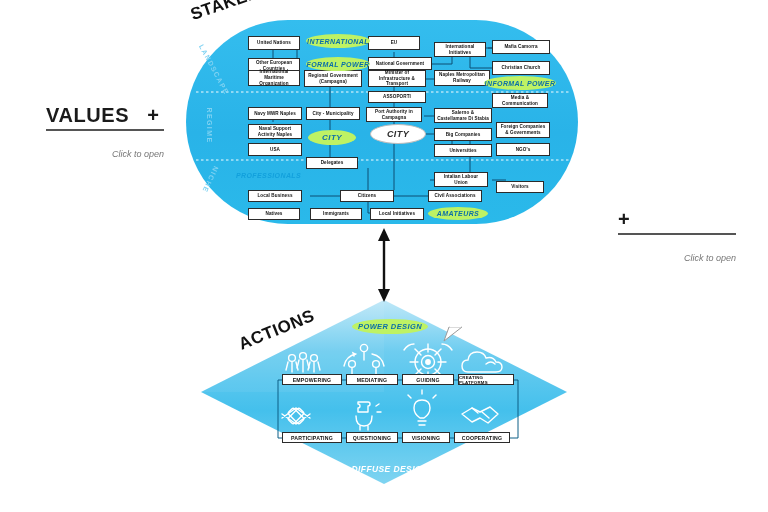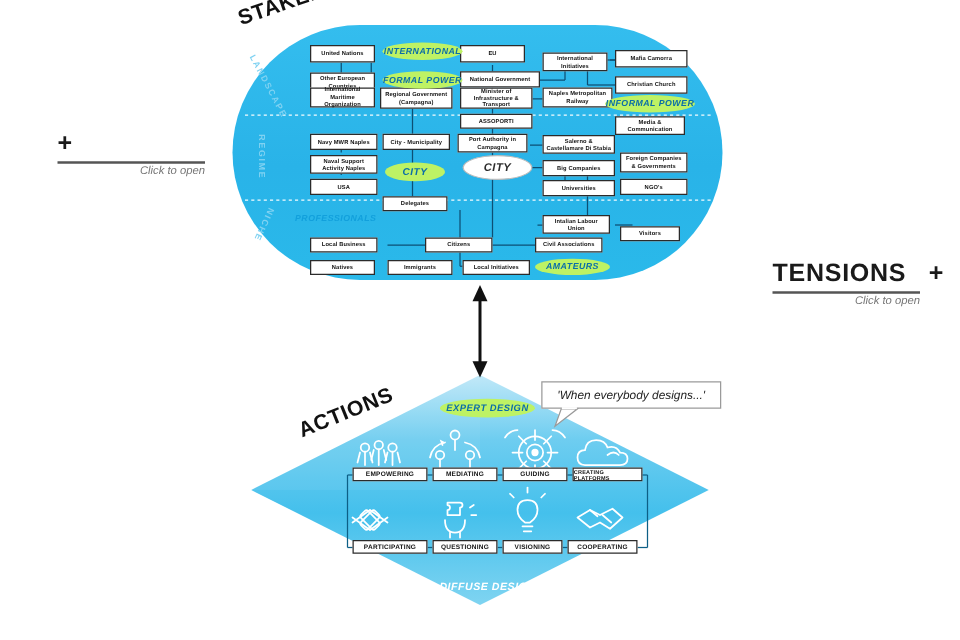--- a/index.html
+++ b/index.html
@@ -191,6 +191,7 @@
 
   <div class="sidepanel" style="left:46px;top:104px;width:118px;">
     <div class="sp-title">
+      <span>VALUES</span>
       <span class="sp-plus">+</span>
     </div>
     <div class="sp-sub">Click to open</div>

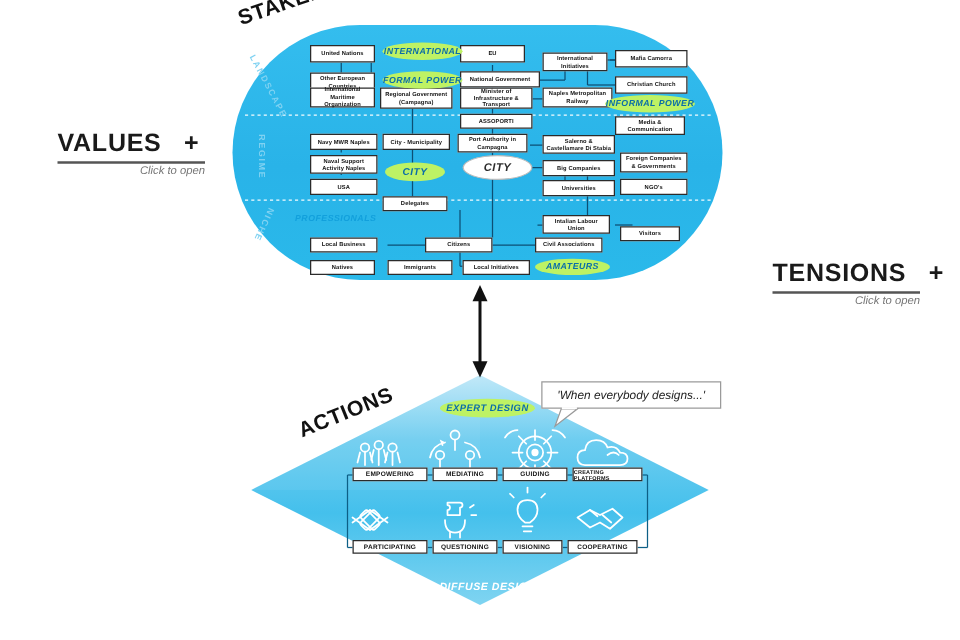--- a/index.html
+++ b/index.html
@@ -13,7 +13,7 @@
   .sp-title{font-size:20px;font-weight:bold;letter-spacing:.6px;color:#1a1a1a;
             border-bottom:2px solid #555;padding-bottom:2px;display:flex;align-items:center;gap:18px;}
   .sp-plus{font-size:20px;font-weight:bold;}
-  .sp-sub{font-size:9px;font-style:italic;color:#777;text-align:right;margin-top:0;}
+  .sp-sub{font-size:9px;font-style:italic;color:#777;text-align:right;margin-top:18px;}
 
   
   .sec-title{position:absolute;font-size:17px;font-weight:bold;letter-spacing:.5px;color:#111;}

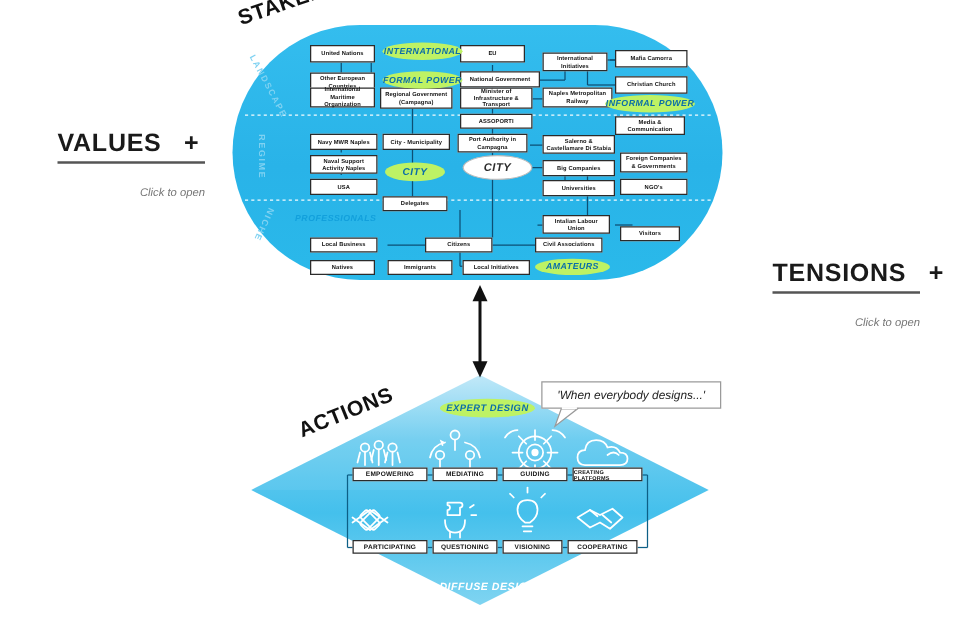--- a/index.html
+++ b/index.html
@@ -199,7 +199,6 @@
 
   <div class="sidepanel" style="left:618px;top:208px;width:118px;">
     <div class="sp-title">
-      <span>TENSIONS</span>
       <span class="sp-plus">+</span>
     </div>
     <div class="sp-sub">Click to open</div>

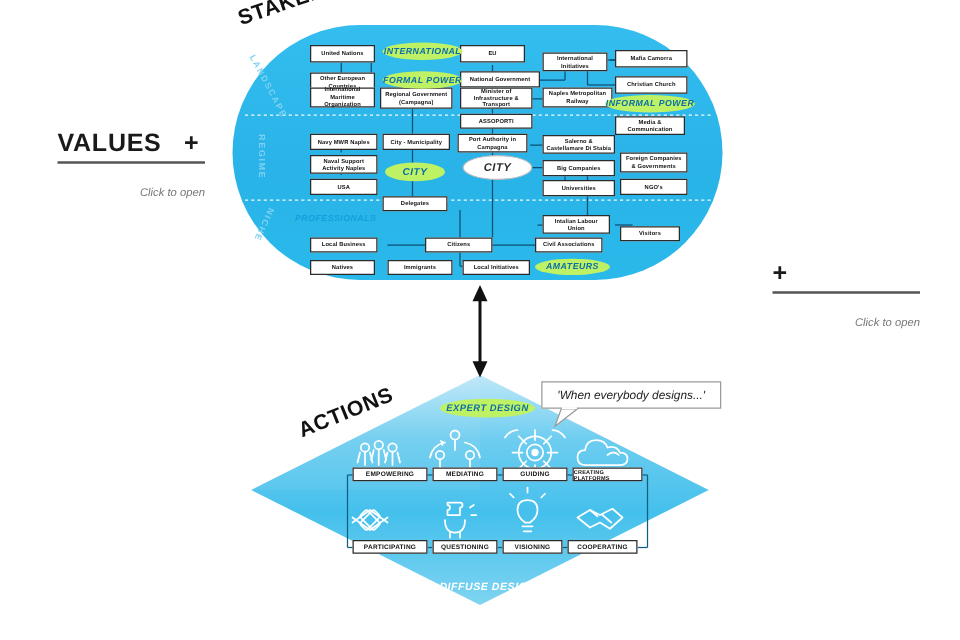--- a/index.html
+++ b/index.html
@@ -215,7 +215,6 @@
   <div class="pill pill-dark" style="left:352px;top:319px;width:76px;height:15px;font-size:7.5px;">EXPERT DESIGN</div>
   <div class="pill pill-flat" style="left:348px;top:462px;width:84px;height:14px;font-size:8.5px;color:#ffffff;">DIFFUSE DESIGN</div>
 
-  <div class="bubble" style="left:433px;top:305px;width:144px;height:22px;">'When everybody designs...'</div>
   <svg class="layer">
     <polygon points="449,327 462,327 444,341" fill="#ffffff" stroke="#9a9a9a" stroke-width="1"></polygon>
     <line x1="449.5" y1="326.5" x2="461.5" y2="326.5" stroke="#ffffff" stroke-width="1.6"></line>

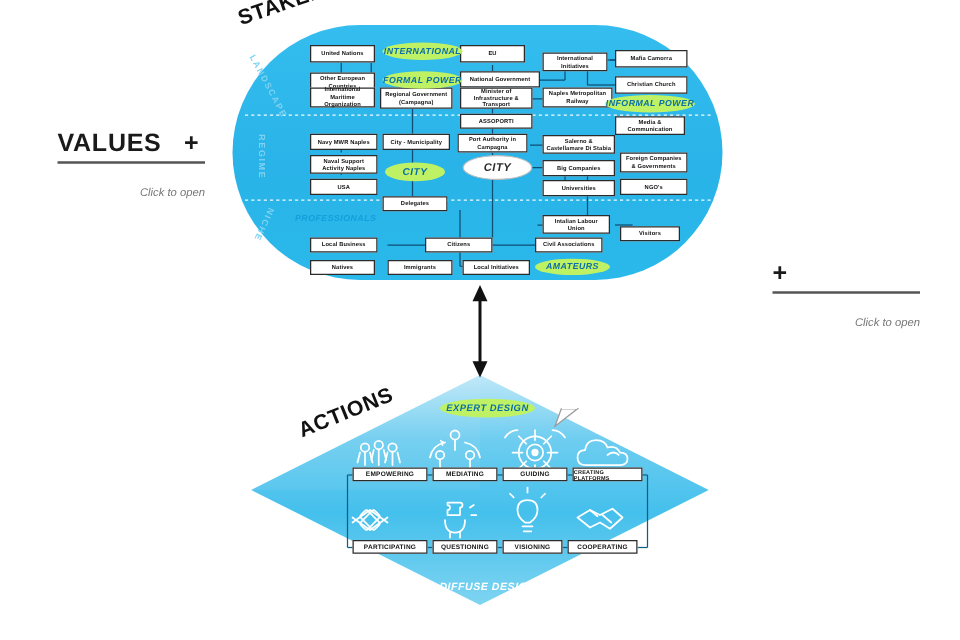--- a/index.html
+++ b/index.html
@@ -212,7 +212,7 @@
 
   <div class="sec-title" style="left:236px;top:336px;transform:rotate(-22deg);transform-origin:left top;">ACTIONS</div>
 
-  <div class="pill pill-dark" style="left:352px;top:319px;width:76px;height:15px;font-size:7.5px;">EXPERT DESIGN</div>
+  <div class="pill pill-dark" style="left:352px;top:319px;width:76px;height:15px;font-size:7.5px;">POWER DESIGN</div>
   <div class="pill pill-flat" style="left:348px;top:462px;width:84px;height:14px;font-size:8.5px;color:#ffffff;">DIFFUSE DESIGN</div>
 
   <svg class="layer">

